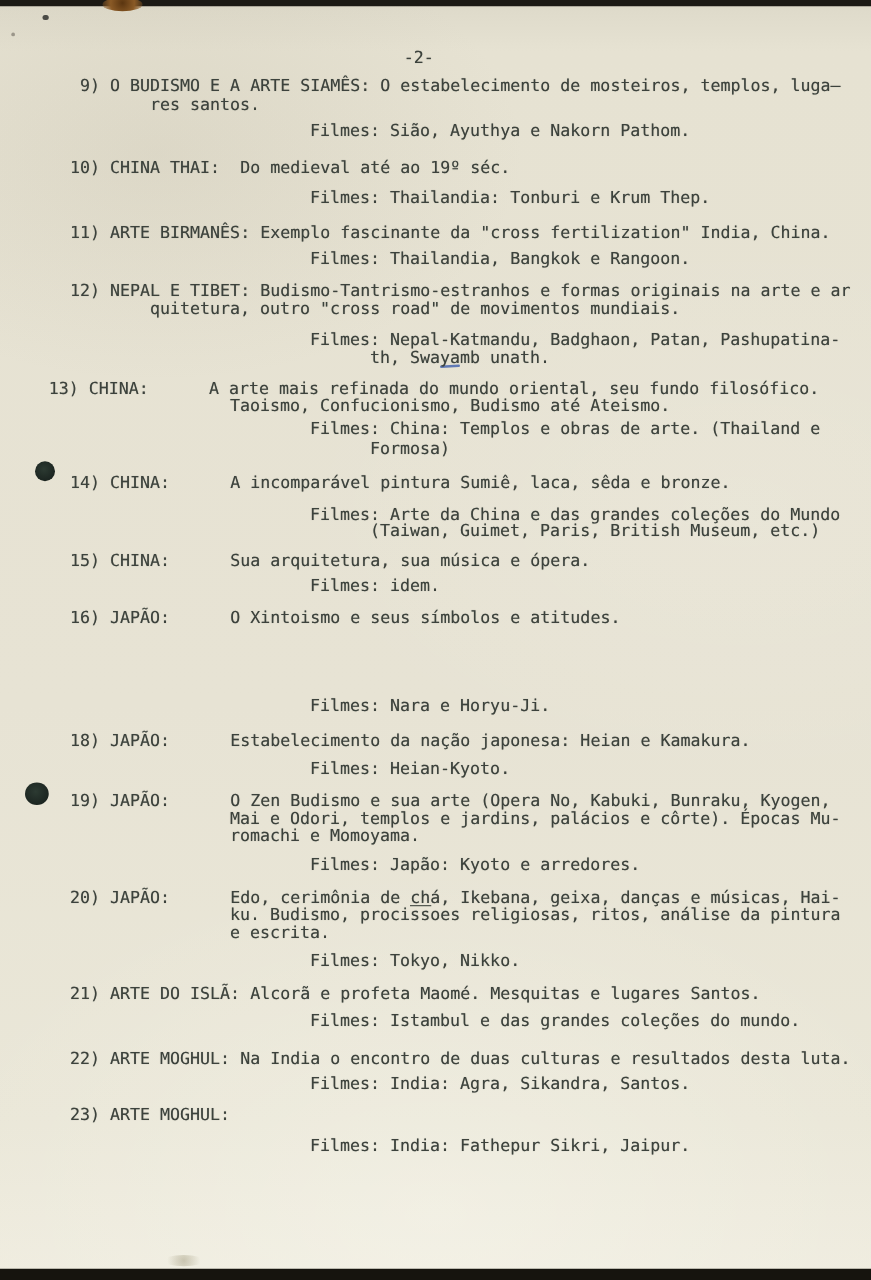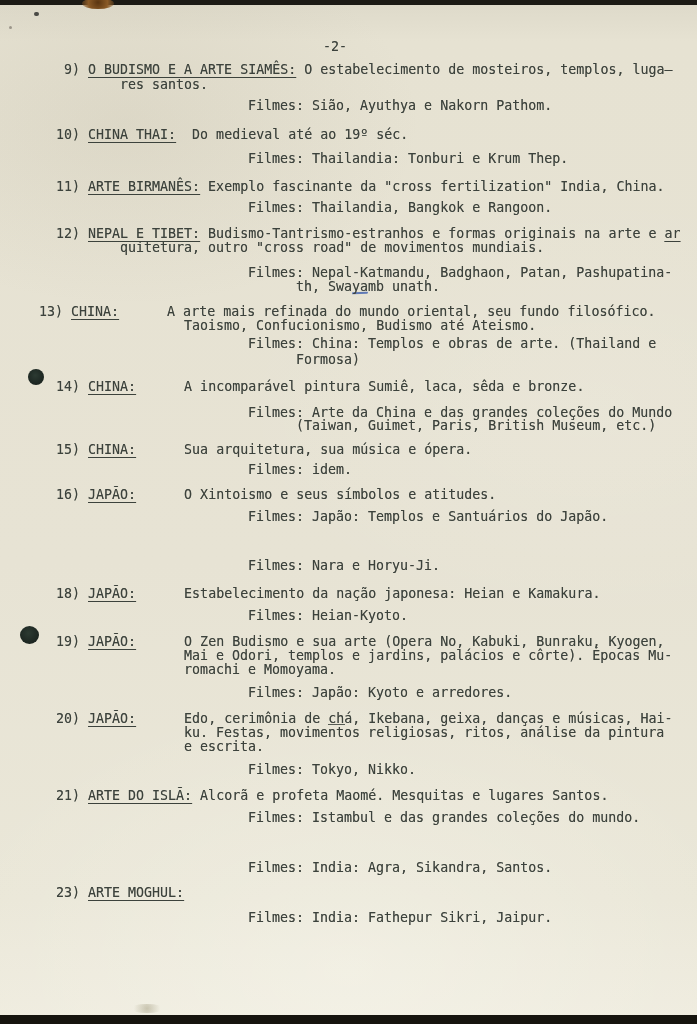--- a/index.html
+++ b/index.html
@@ -20,7 +20,7 @@
     text-shadow:0 0 0.6px rgba(60,66,60,0.55);
     letter-spacing:0;
   }
-  .u{text-decoration:underline;text-decoration-thickness:1.1px;text-underline-offset:2.5px;}
+  .u{text-decoration-thickness:1.1px;text-underline-offset:2.5px;}
   .edge-top{position:absolute;left:0;top:0;width:697px;height:5px;background:#1c1a15;}
   .edge-bottom{position:absolute;left:0;top:1015px;width:697px;height:9px;background:#16140e;}
   .blob-brown{position:absolute;left:82px;top:-2px;width:32px;height:11px;border-radius:50%;

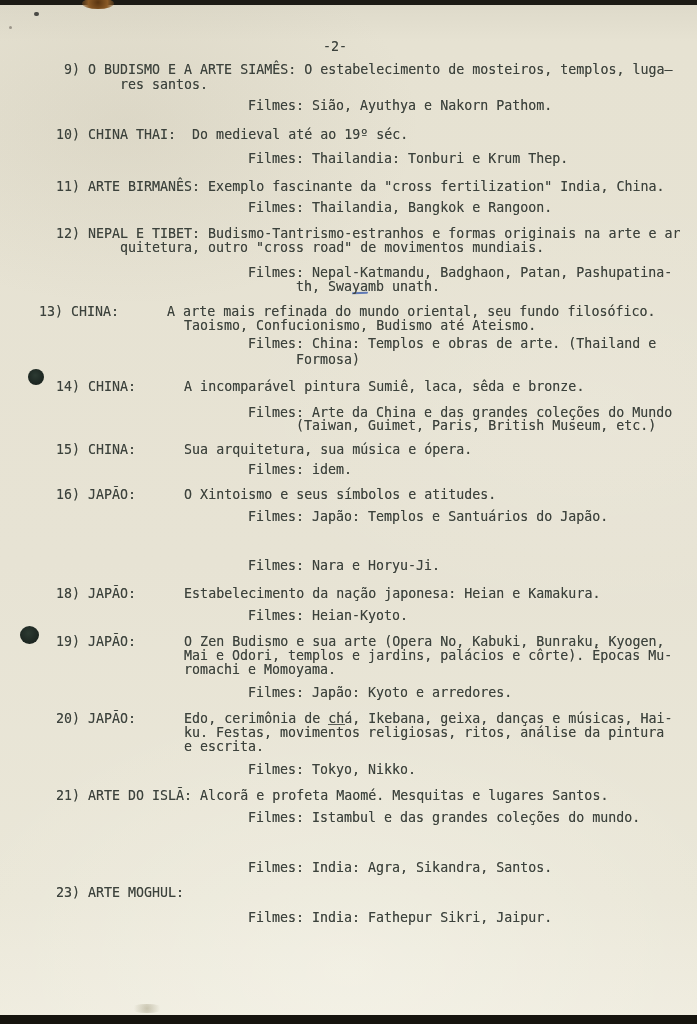--- a/index.html
+++ b/index.html
@@ -83,7 +83,6 @@
   <div class="ln" style="left:248px;top:463px">Filmes: idem.</div>
 
   <div class="ln" style="left:56px;top:488px"><span>16) </span><span class="u">JAPÃO:</span><span>      O Xintoismo e seus símbolos e atitudes.</span></div>
-  <div class="ln" style="left:248px;top:510px">Filmes: Japão: Templos e Santuários do Japão.</div>
 
   <div class="ln" style="left:248px;top:559px">Filmes: Nara e Horyu-Ji.</div>
 

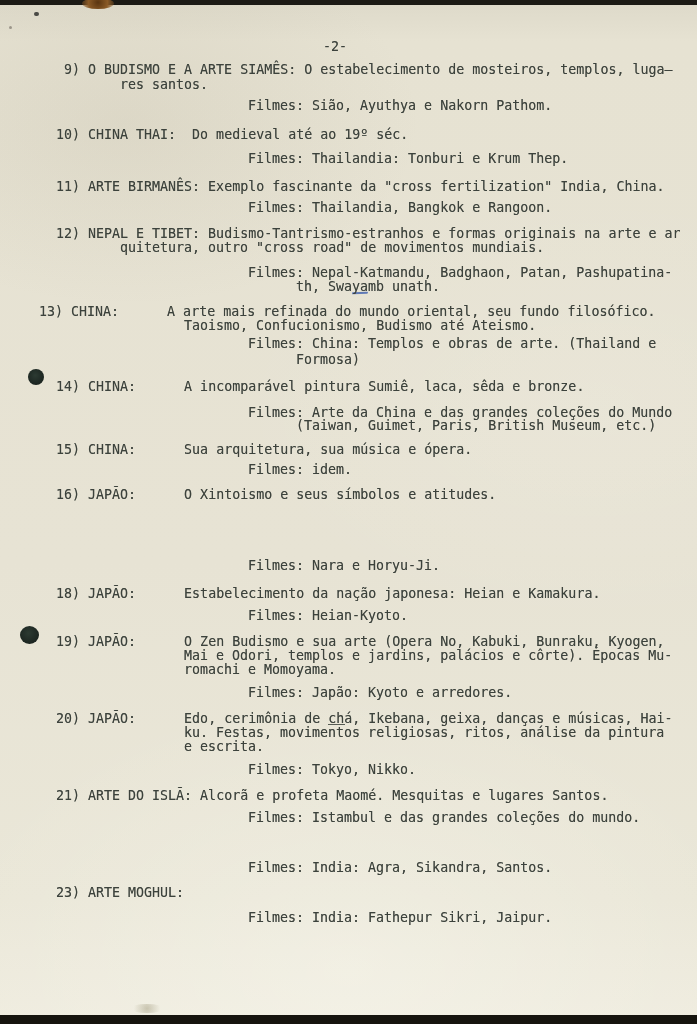--- a/index.html
+++ b/index.html
@@ -95,7 +95,7 @@
   <div class="ln" style="left:248px;top:686px">Filmes: Japão: Kyoto e arredores.</div>
 
   <div class="ln" style="left:56px;top:712px"><span>20) </span><span class="u">JAPÃO:</span><span>      Edo, cerimônia de chá, Ikebana, geixa, danças e músicas, Hai-</span></div>
-  <div class="ln" style="left:184px;top:726px">ku. Festas, movimentos religiosas, ritos, análise da pintura</div>
+  <div class="ln" style="left:184px;top:726px">ku. Budismo, procissoes religiosas, ritos, análise da pintura</div>
   <div class="ln" style="left:184px;top:740px">e escrita.</div>
   <div class="ln" style="left:248px;top:763px">Filmes: Tokyo, Nikko.</div>
 

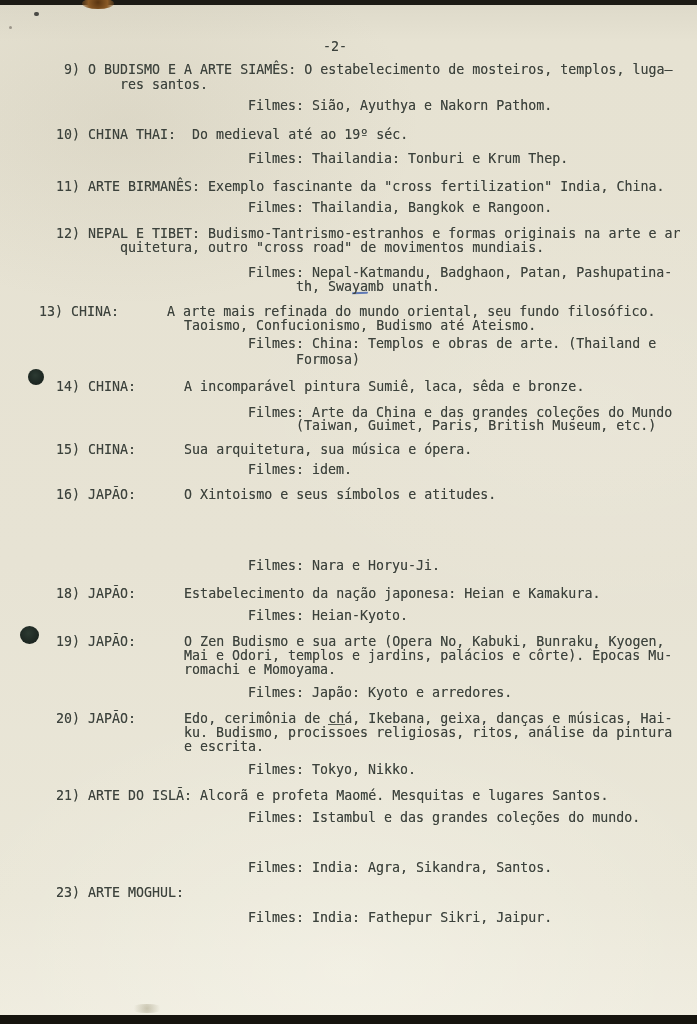--- a/index.html
+++ b/index.html
@@ -102,6 +102,7 @@
   <div class="ln" style="left:56px;top:789px"><span>21) </span><span class="u">ARTE DO ISLÃ:</span><span> Alcorã e profeta Maomé. Mesquitas e lugares Santos.</span></div>
   <div class="ln" style="left:248px;top:811px">Filmes: Istambul e das grandes coleções do mundo.</div>
 
+  <div class="ln" style="left:56px;top:841px"><span>22) </span><span class="u">ARTE MOGHUL:</span><span> Na India o encontro de duas culturas e resultados desta luta.</span></div>
   <div class="ln" style="left:248px;top:861px">Filmes: India: Agra, Sikandra, Santos.</div>
 
   <div class="ln" style="left:56px;top:886px"><span>23) </span><span class="u">ARTE MOGHUL:</span><span></span></div>

